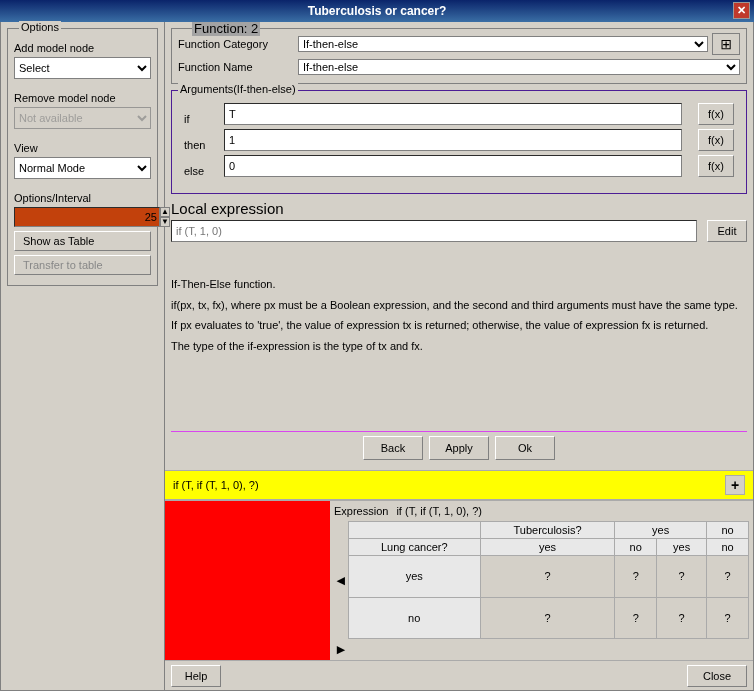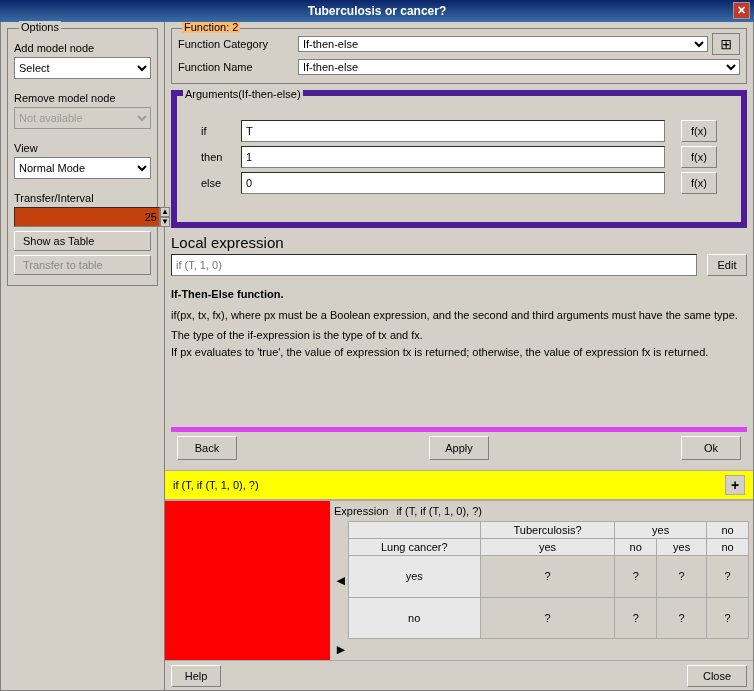--- a/index.html
+++ b/index.html
@@ -166,10 +166,10 @@
     .function-header-label {
       position: absolute;
       top: -8px;
-      left: 10px;
-      background: #fdba74;
+      left: 20px;
+      background: #a3a3a3;
       padding: 0 2px;
-      font-size: 11px;
+      font-size: 13px;
     }
     .function-row {
       display: flex;

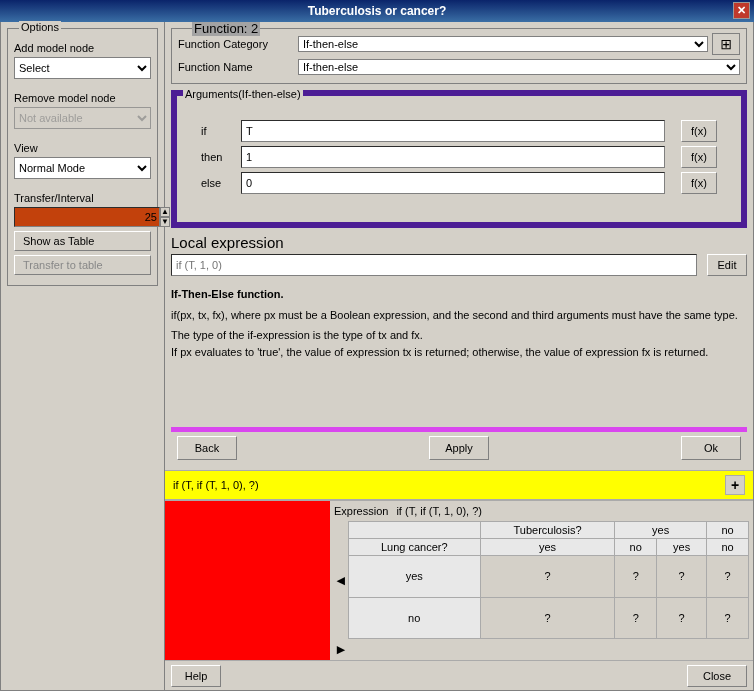--- a/index.html
+++ b/index.html
@@ -201,8 +201,8 @@
     }
     
     .args-box {
-      border: 6px solid #4c1d95;
-      padding: 24px;
+      border: 1px solid #4c1d95;
+      padding: 12px;
       margin-bottom: 6px;
       position: relative;
     }

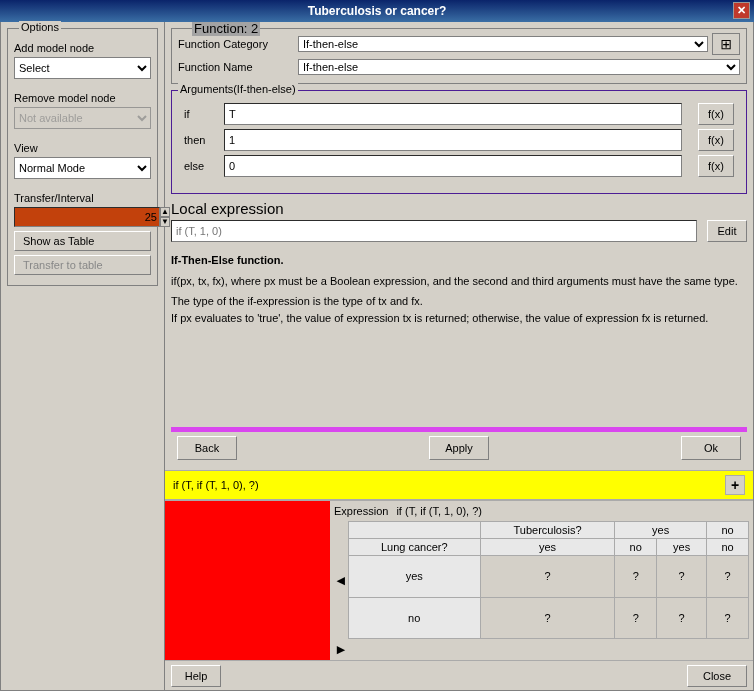--- a/index.html
+++ b/index.html
@@ -216,7 +216,7 @@
     }
     .arg-row {
       display: flex;
-      align-items: center;
+      align-items: flex-end;
       margin-bottom: 4px;
     }
     .arg-label {

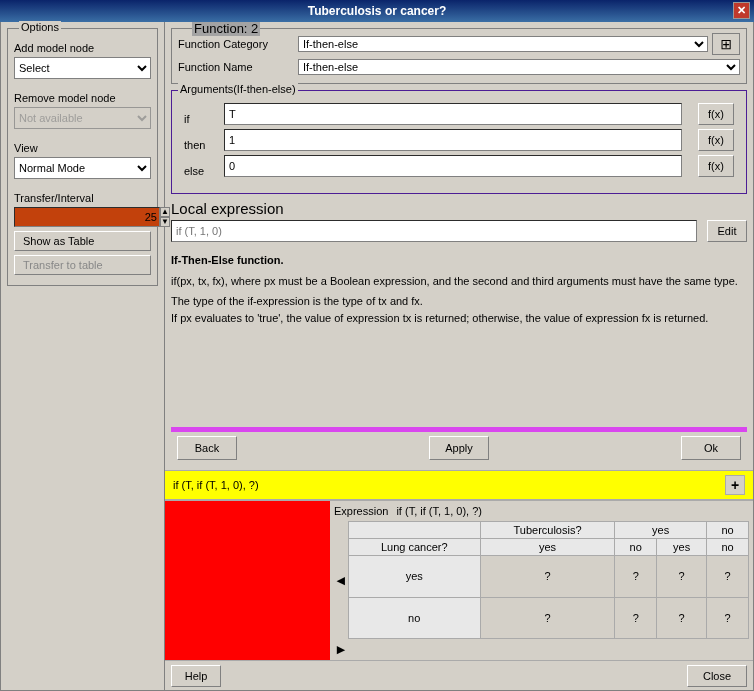--- a/index.html
+++ b/index.html
@@ -442,7 +442,7 @@
         <option>Normal Mode</option>
       </select>
 
-      <div class="section-label">Transfer/Interval</div>
+      <div class="section-label">Options/Interval</div>
       <div class="spinner-container">
         <input class="spinner-input" type="text" value="25" style="">
         <div class="spinner-buttons">

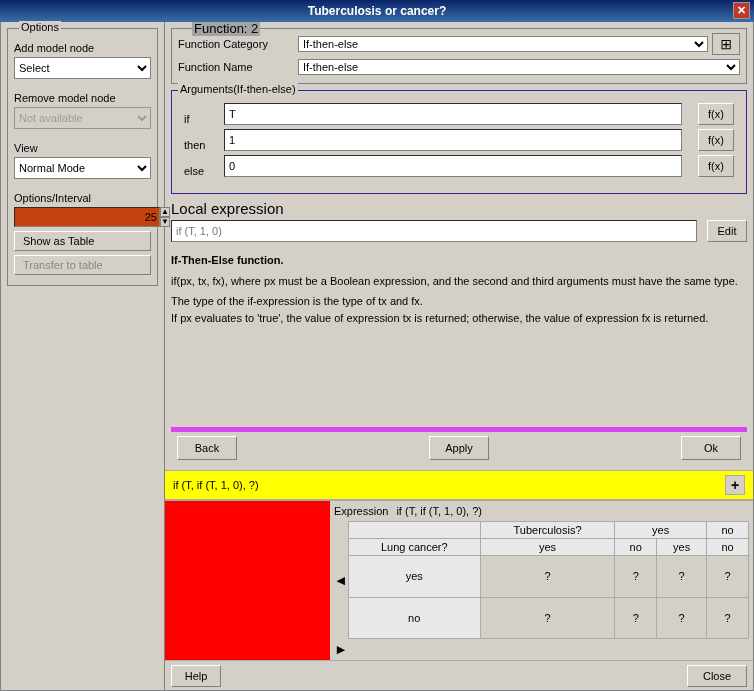--- a/index.html
+++ b/index.html
@@ -282,8 +282,9 @@
       padding: 4px 0;
     }
     .description-title {
-      font-weight: bold;
-      margin-bottom: 4px;
+      font-weight: normal;
+      margin-bottom: 4px;
+      margin-top: 24px;
     }
     
     .action-buttons {

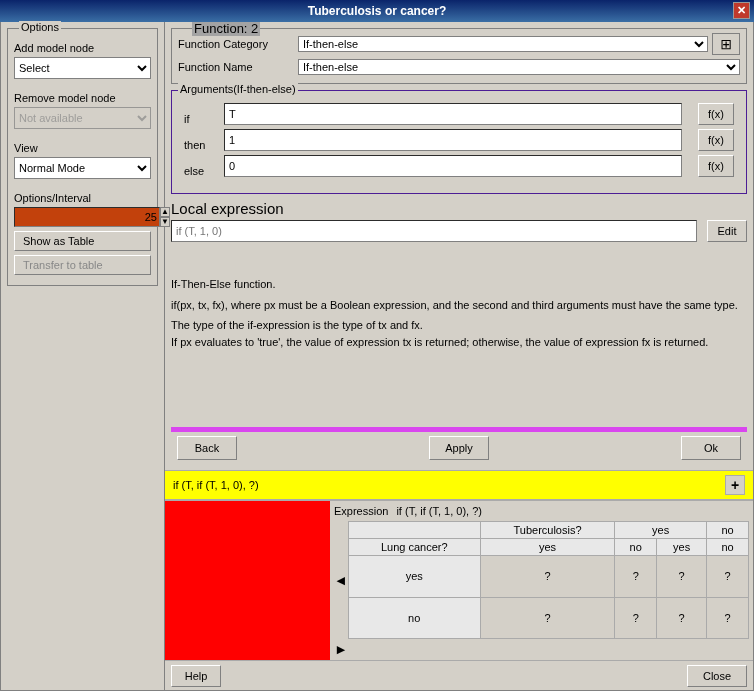--- a/index.html
+++ b/index.html
@@ -507,8 +507,8 @@
       <div class="description">
         <div class="description-title">If-Then-Else function.</div>
         <div style="font-size:11px;line-height:1.5;margin-bottom:4px;">if(px, tx, fx), where px must be a Boolean expression, and the second and third arguments must have the same type.</div>
+        <div style="font-size:11px;line-height:1.5;margin-bottom:4px;">If px evaluates to 'true', the value of expression tx is returned; otherwise, the value of expression fx is returned.</div>
         <div style="font-size:11px;line-height:1.5;">The type of the if-expression is the type of tx and fx.</div>
-        <div style="font-size:11px;line-height:1.5;margin-bottom:4px;">If px evaluates to 'true', the value of expression tx is returned; otherwise, the value of expression fx is returned.</div>
       </div>
 
       <div class="action-buttons">

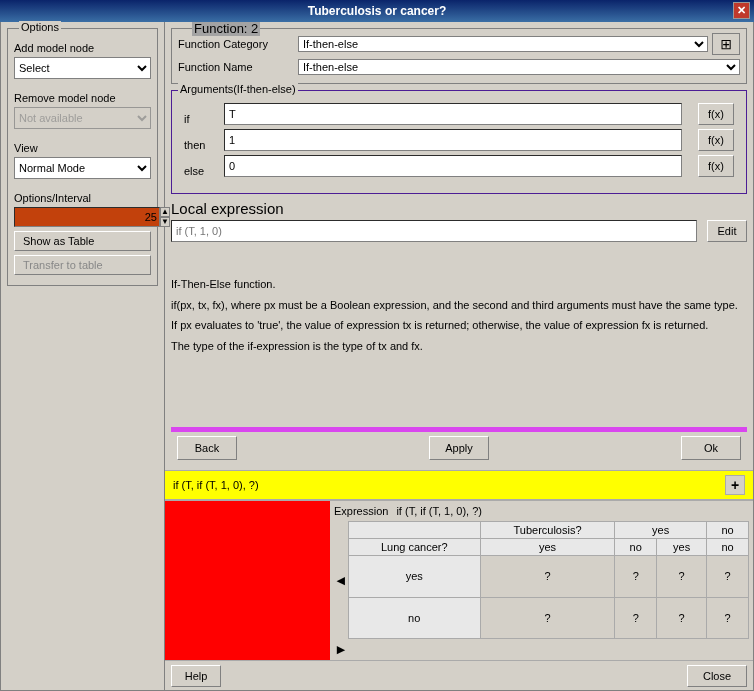--- a/index.html
+++ b/index.html
@@ -289,10 +289,10 @@
     
     .action-buttons {
       display: flex;
-      justify-content: space-between;
+      justify-content: center;
       padding: 4px 6px;
       gap: 6px;
-      border-top: 5px solid #d946ef;
+      border-top: 1px solid #d946ef;
     }
     .action-btn {
       min-width: 60px;

